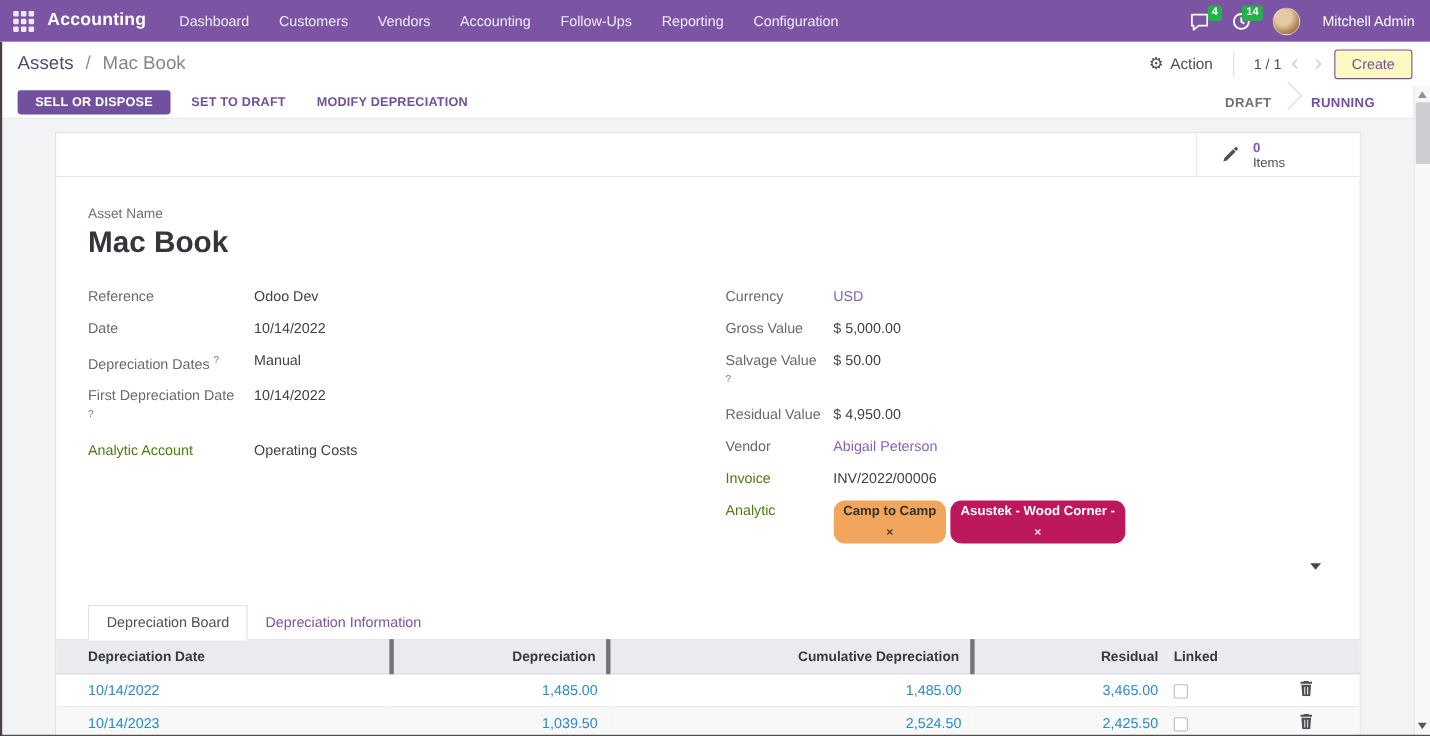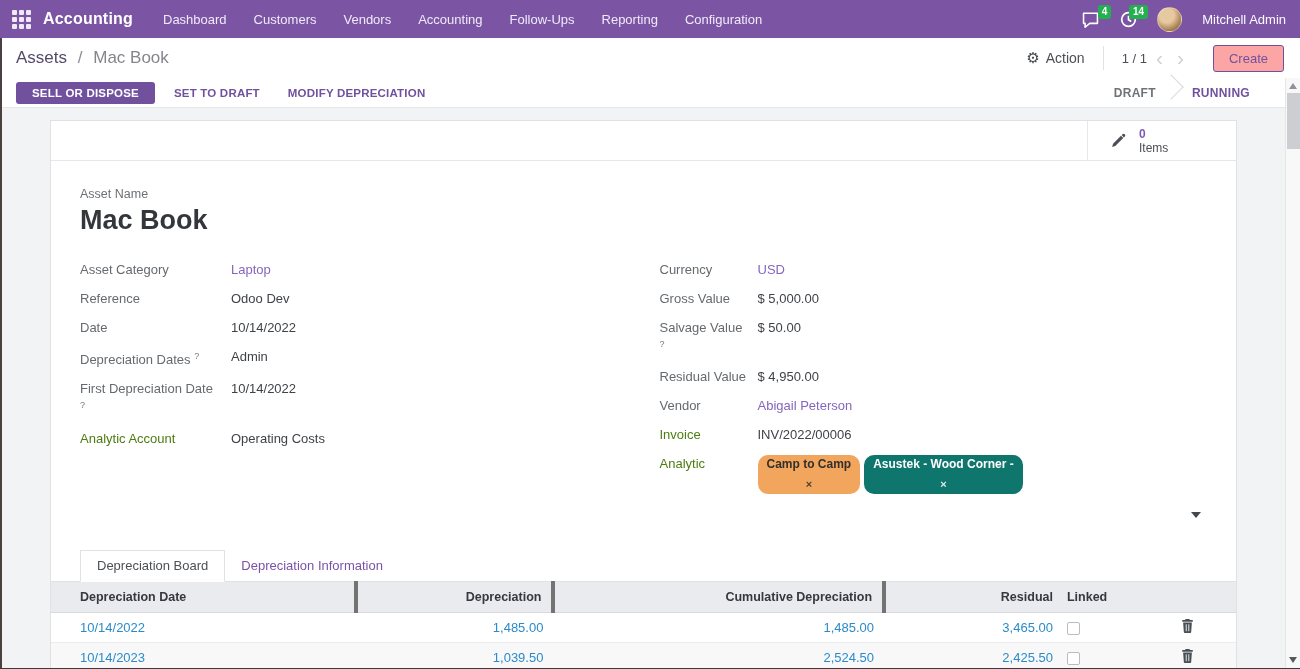--- a/index.html
+++ b/index.html
@@ -32,7 +32,7 @@
   .cp-divider { width:1px; height:24px; background:#e1e2e6; margin:0 18px; }
   .pager { display:flex; align-items:center; gap:4px; color:#4c4f53; font-size:13px; }
   .pager-arrow { font-size:21px; color:#cfcfd4; line-height:14px; padding:0 5px; cursor:default; }
-  .create-btn { margin-left:24px; border:1px solid #71519e; color:#71519e; background:#fca5a5; border-radius:3px; font-size:13px; padding:5px 15px; cursor:pointer; font-family:inherit; }
+  .create-btn { margin-left:6px; border:1px solid #71519e; color:#71519e; background:#fef9c3; border-radius:3px; font-size:13px; padding:5px 15px; cursor:pointer; font-family:inherit; }
 
   
   .status-row { height:30px; background:#fff; border-bottom:1px solid #e6e7ea; display:flex; align-items:center; justify-content:space-between; padding-left:16px; }

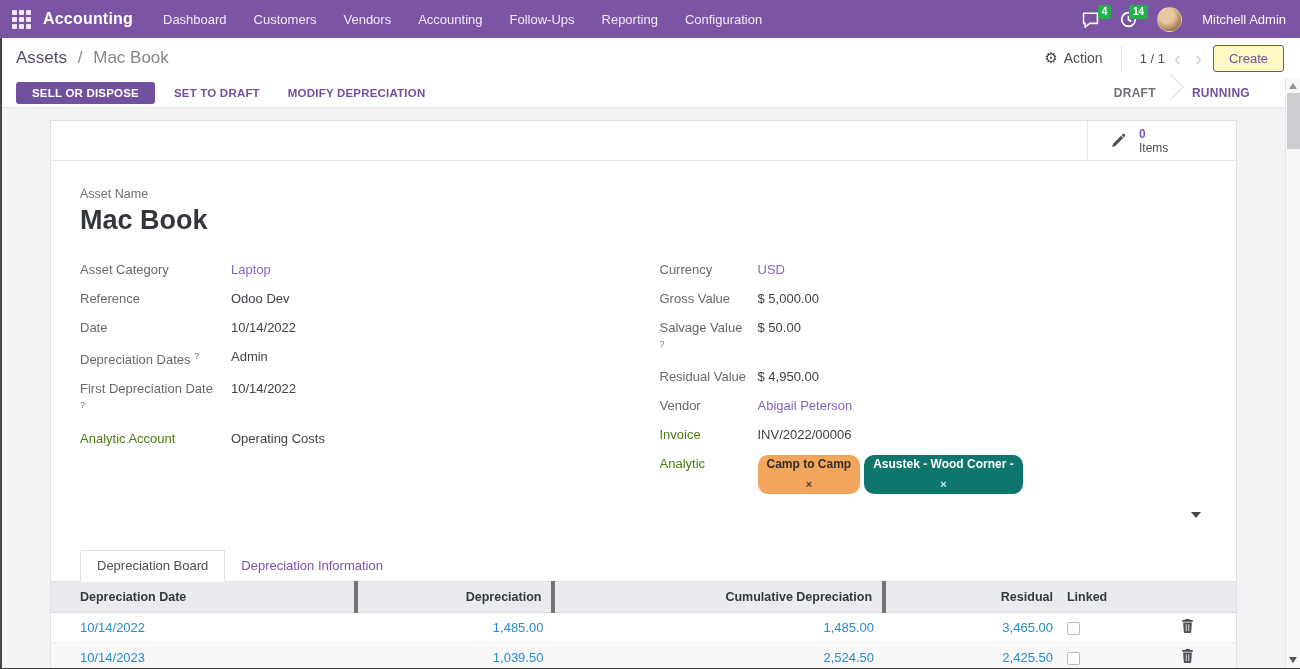--- a/index.html
+++ b/index.html
@@ -210,10 +210,6 @@
 
       <div class="fields">
         <div class="fcol fcol-left">
-          <div class="field-row">
-            <span class="flabel"><span>Asset Category</span></span>
-            <span class="fvalue link">Laptop</span>
-          </div>
           <div class="field-row">
             <span class="flabel"><span>Reference</span></span>
             <span class="fvalue">Odoo Dev</span>

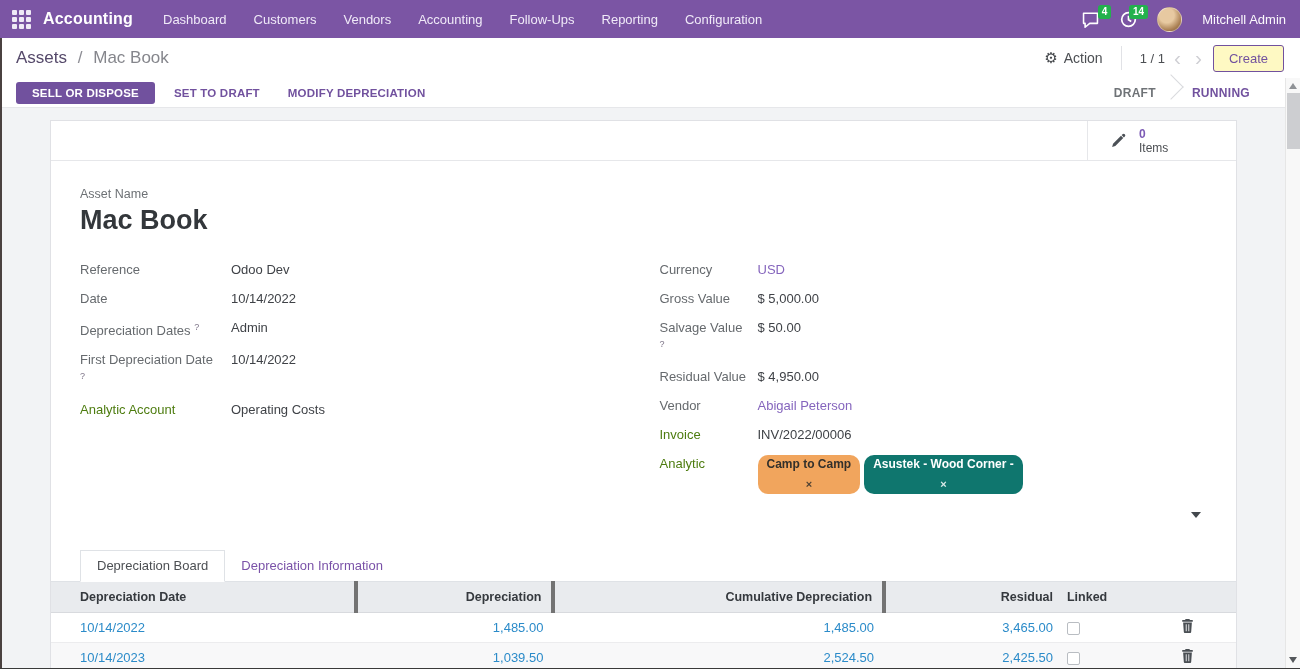--- a/index.html
+++ b/index.html
@@ -220,7 +220,7 @@
           </div>
           <div class="field-row">
             <span class="flabel"><span>Depreciation Dates</span> <sup>?</sup></span>
-            <span class="fvalue">Admin</span>
+            <span class="fvalue">Manual</span>
           </div>
           <div class="field-row">
             <span class="flabel"><span>First Depreciation Date</span> <sup>?</sup></span>

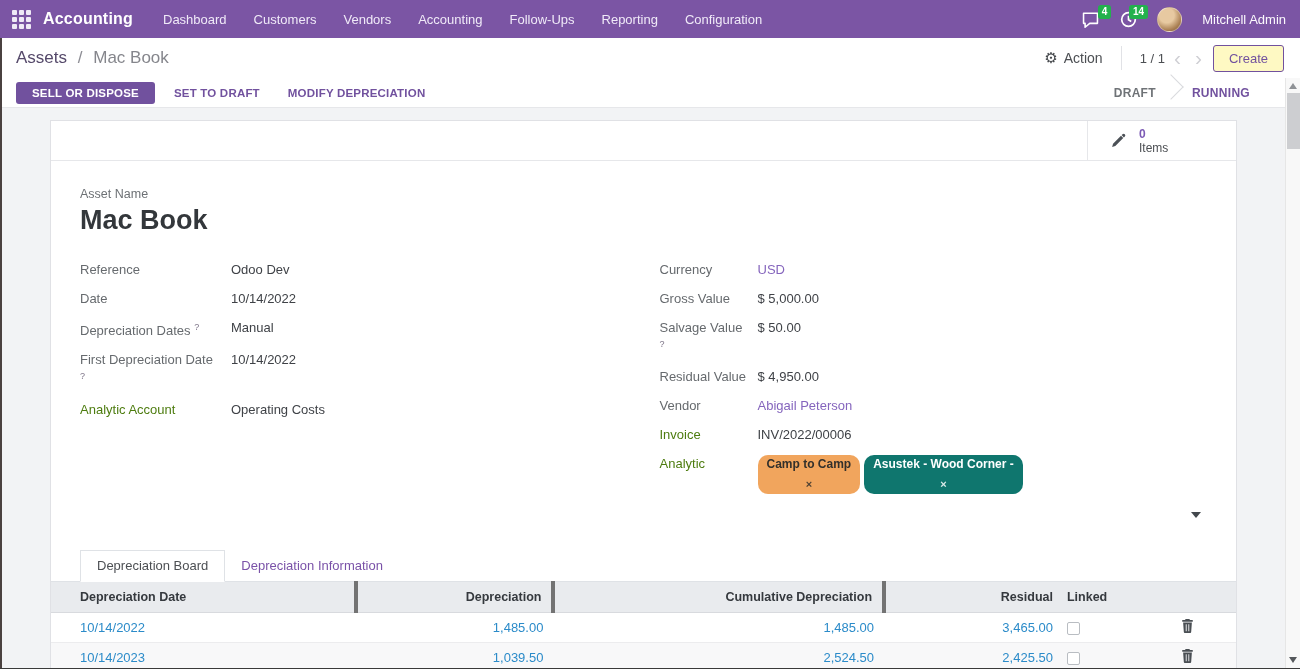--- a/index.html
+++ b/index.html
@@ -71,7 +71,7 @@
   .tags { display:flex; gap:4px; flex-wrap:wrap; }
   .tag { display:inline-flex; align-items:center; gap:5px; border-radius:10px; padding:2px 9px; font-size:12px; font-weight:700; line-height:15px; cursor:pointer;flex-direction:column; }
   .tag-orange { background:#f1a55d; color:#33302b; }
-  .tag-navy { background:#0f766e; color:#fff; }
+  .tag-navy { background:#be185d; color:#fff; }
   .tag-x { font-size:11px; cursor:pointer; opacity:.85; }
   .caret-row { height:16px; display:flex; justify-content:flex-end; padding-right:6px; margin-top:2px; }
   .caret-down { width:0; height:0; border-left:5px solid transparent; border-right:5px solid transparent; border-top:6px solid #43484d; margin-top:4px; cursor:pointer; }

